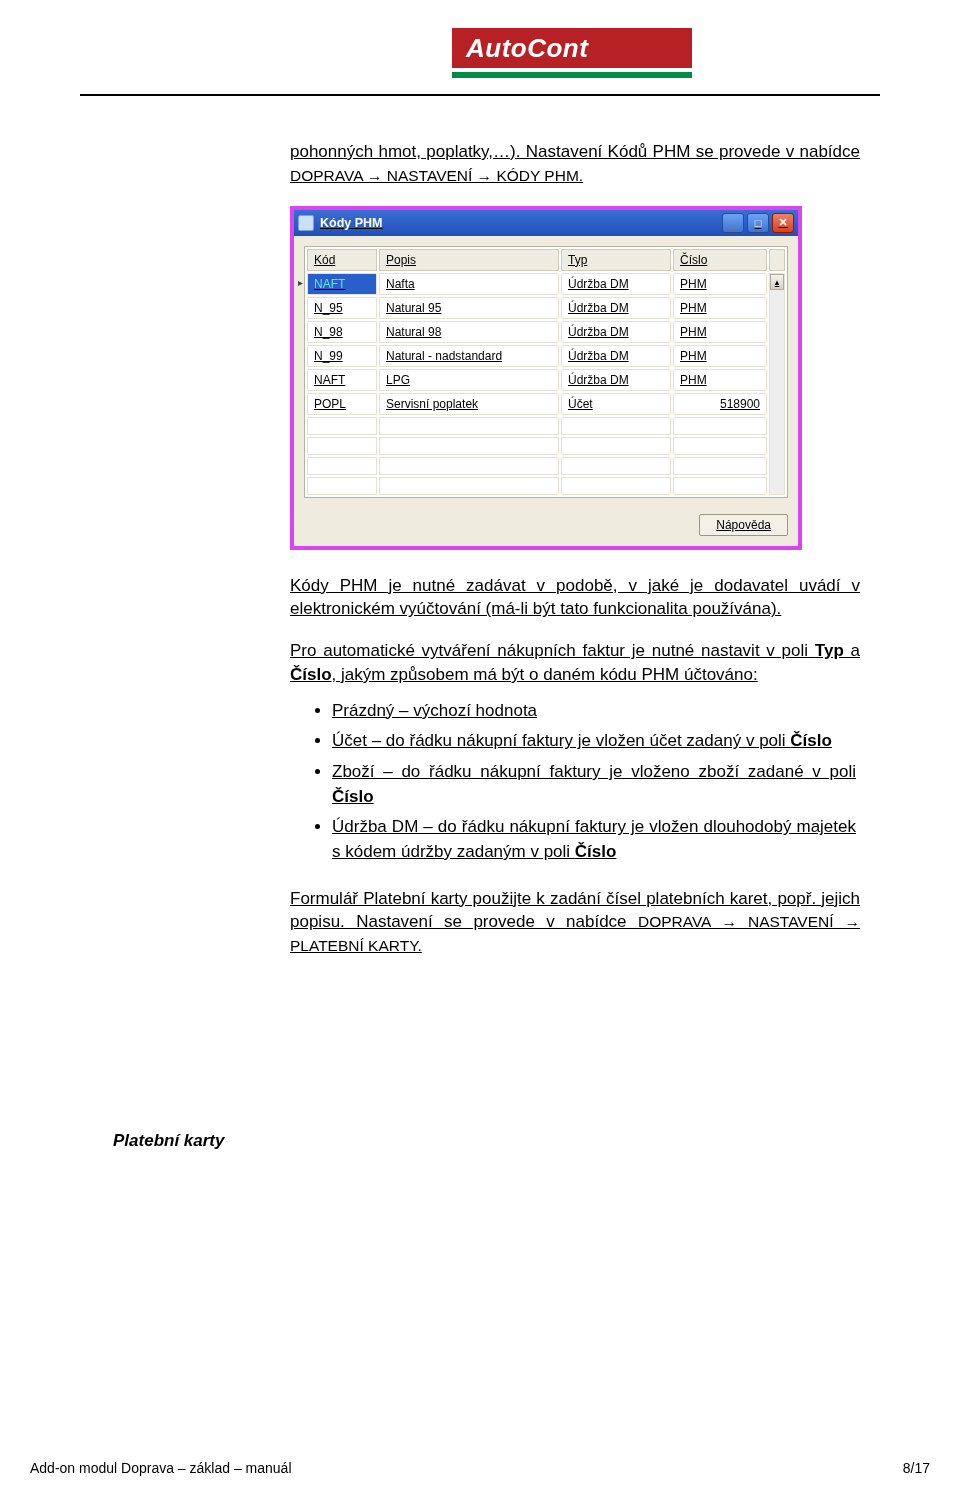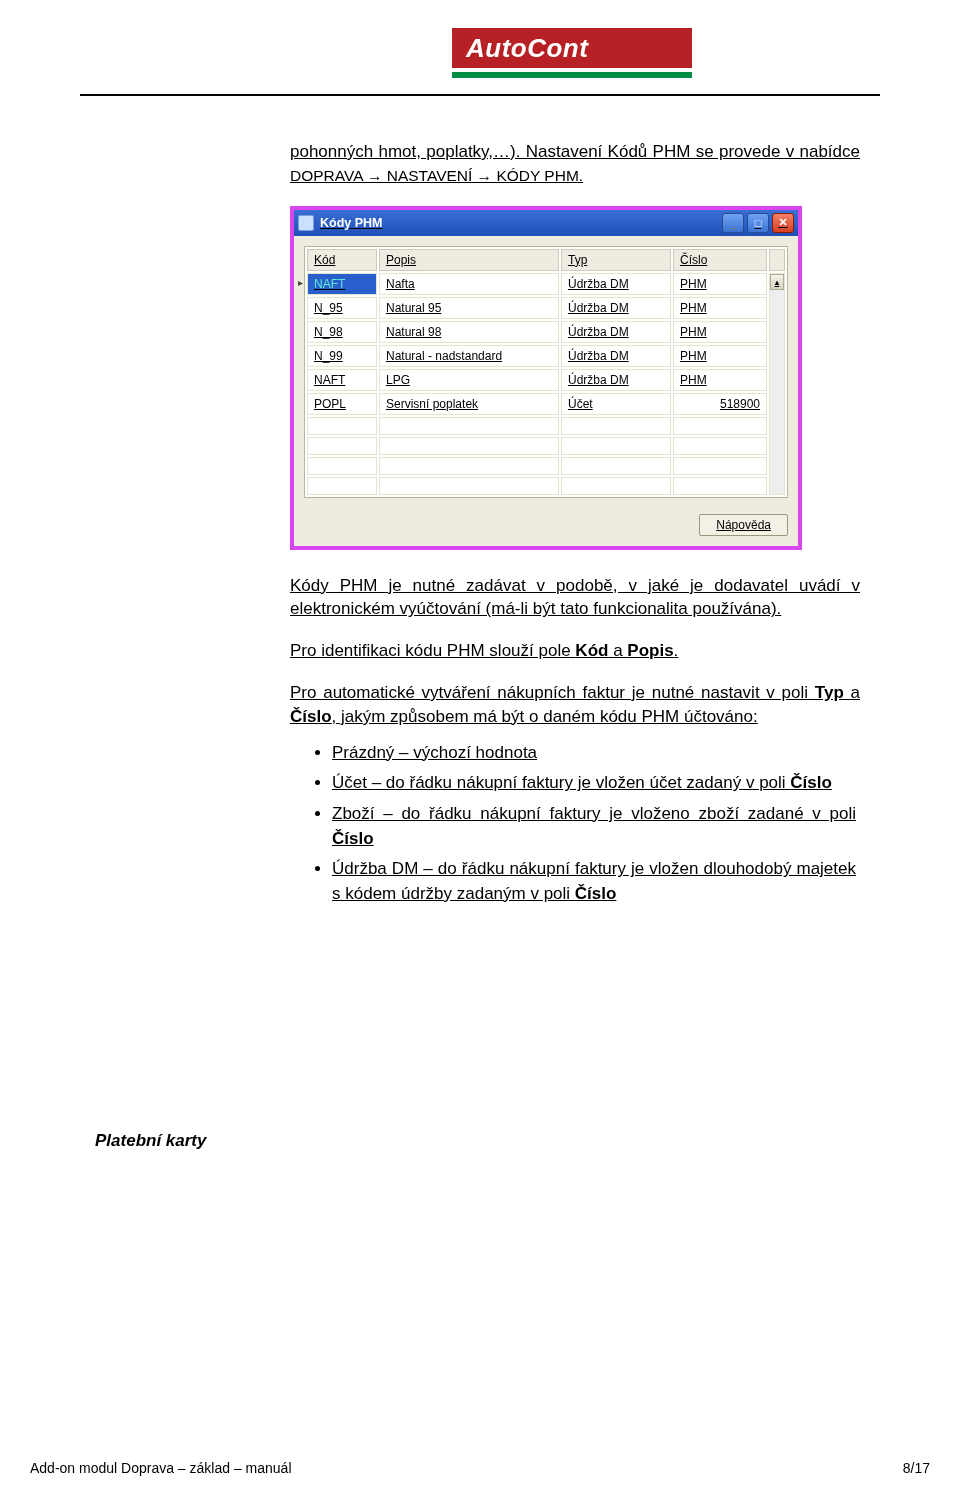--- a/index.html
+++ b/index.html
@@ -170,9 +170,6 @@
 
     <p class="para">Kódy PHM je nutné zadávat v podobě, v jaké je dodavatel uvádí v elektronickém vyúčtování (má-li být tato funkcionalita používána).</p>
 
-    <p class="para">
-      <span>Pro identifikaci kódu PHM slouží pole </span><b>Kód</b><span> a </span><b>Popis</b><span>.</span>
-    </p>
 
     <p class="para" style="margin-bottom:8px;">
       <span>Pro automatické vytváření nákupních faktur je nutné nastavit v poli </span><b>Typ</b><span> a </span><b>Číslo</b><span>, jakým způsobem má být o daném kódu PHM účtováno:</span>

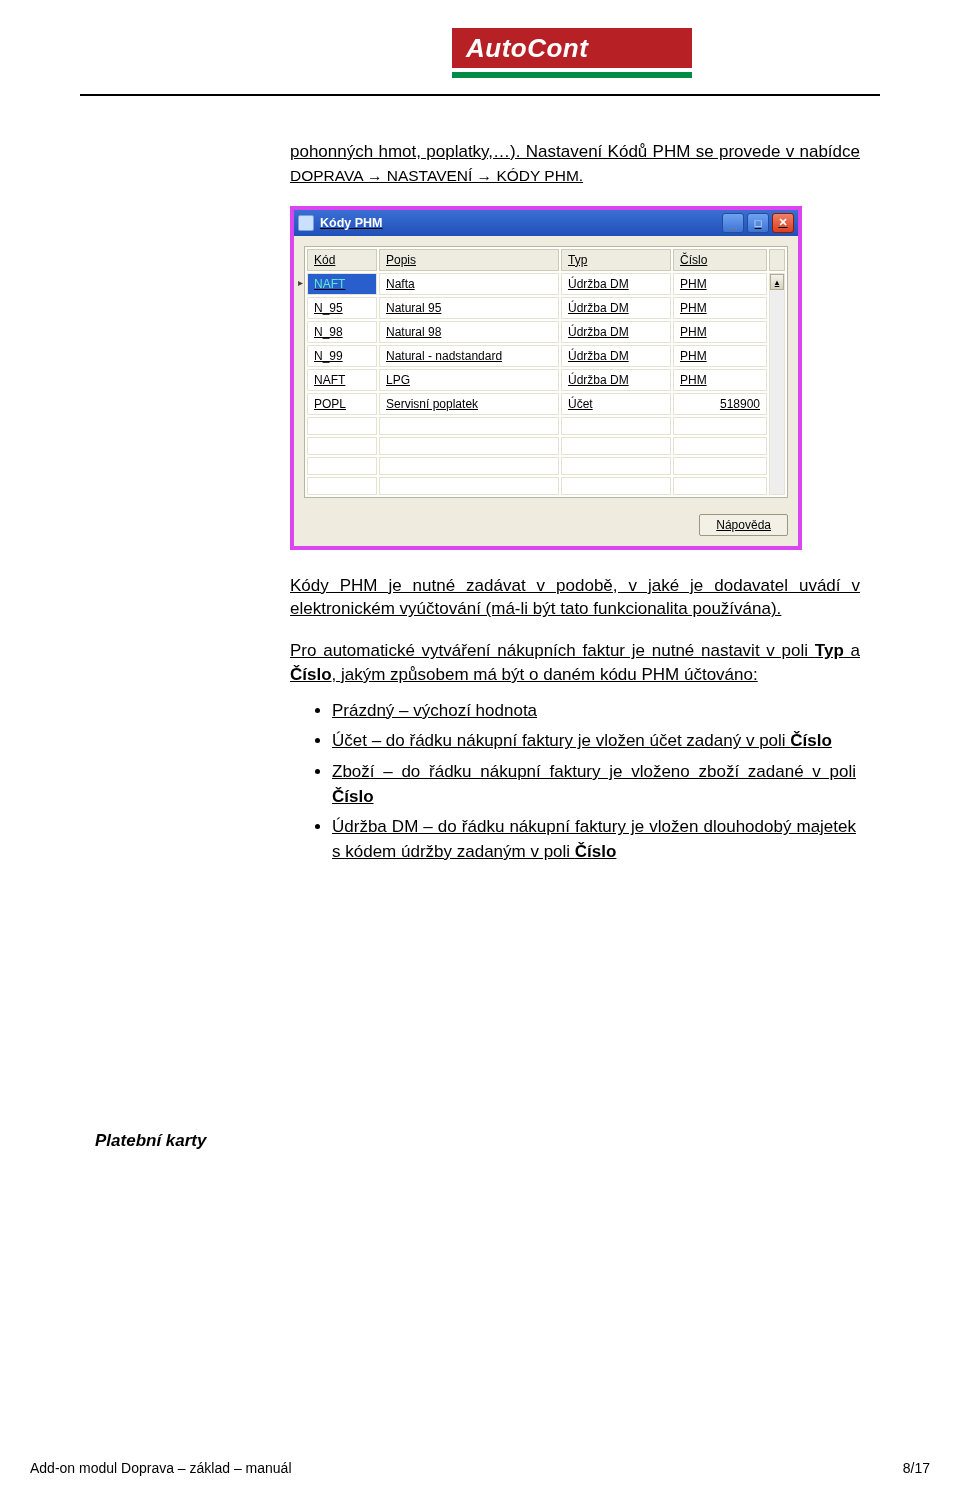--- a/index.html
+++ b/index.html
@@ -182,6 +182,9 @@
       <li><span>Údržba DM – do řádku nákupní faktury je vložen dlouhodobý majetek s kódem údržby zadaným v poli </span><b>Číslo</b></li>
     </ul>
 
+    <p class="para">
+      <span>Formulář Platební karty použijte k zadání čísel platebních karet, popř. jejich popisu. Nastavení se provede v nabídce </span><span class="smallcaps">DOPRAVA → NASTAVENÍ → PLATEBNÍ KARTY.</span>
+    </p>
 
   </div>
 

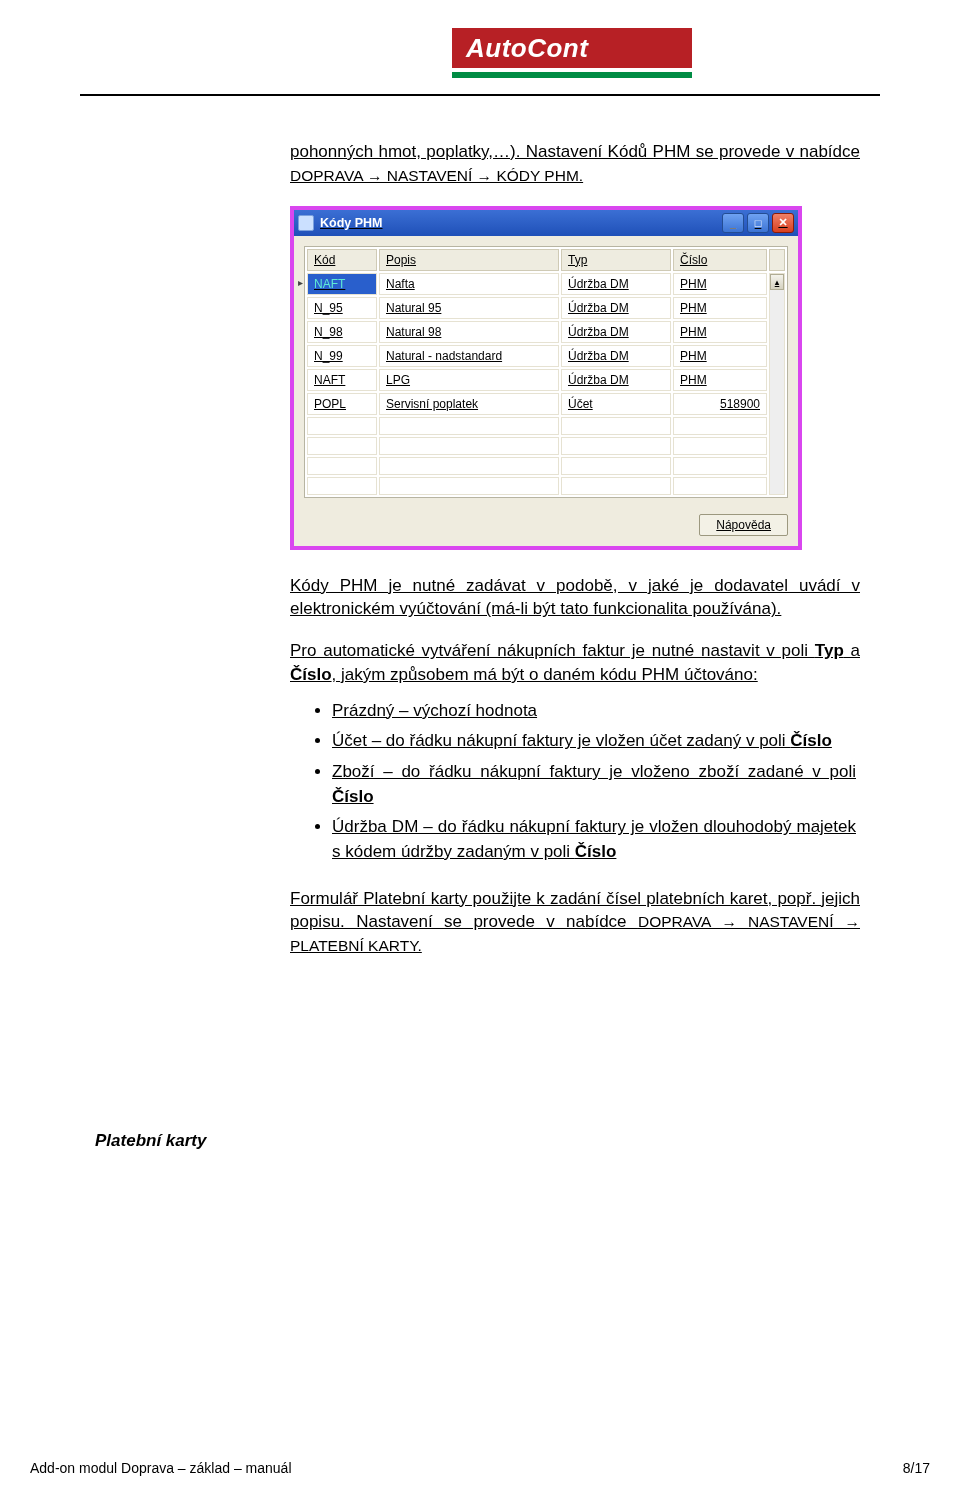--- a/index.html
+++ b/index.html
@@ -43,7 +43,7 @@
   ul.bullets { list-style: disc; margin: 12px 0 22px 42px; }
   ul.bullets li { font-size: 17px; line-height: 1.45; text-align: justify; margin-bottom: 6px; padding-right: 4px; }
 
-  .side-label { position: absolute; left: 95px; width: 170px; font-size: 17px; font-weight: bold; font-style: italic; }
+  .side-label { position: absolute; left: 113px; width: 170px; font-size: 17px; font-weight: bold; font-style: italic; }
 
   
   .footer { position: absolute; bottom: 34px; left: 30px; width: 900px; font-size: 14px; display: flex; justify-content: space-between; }

